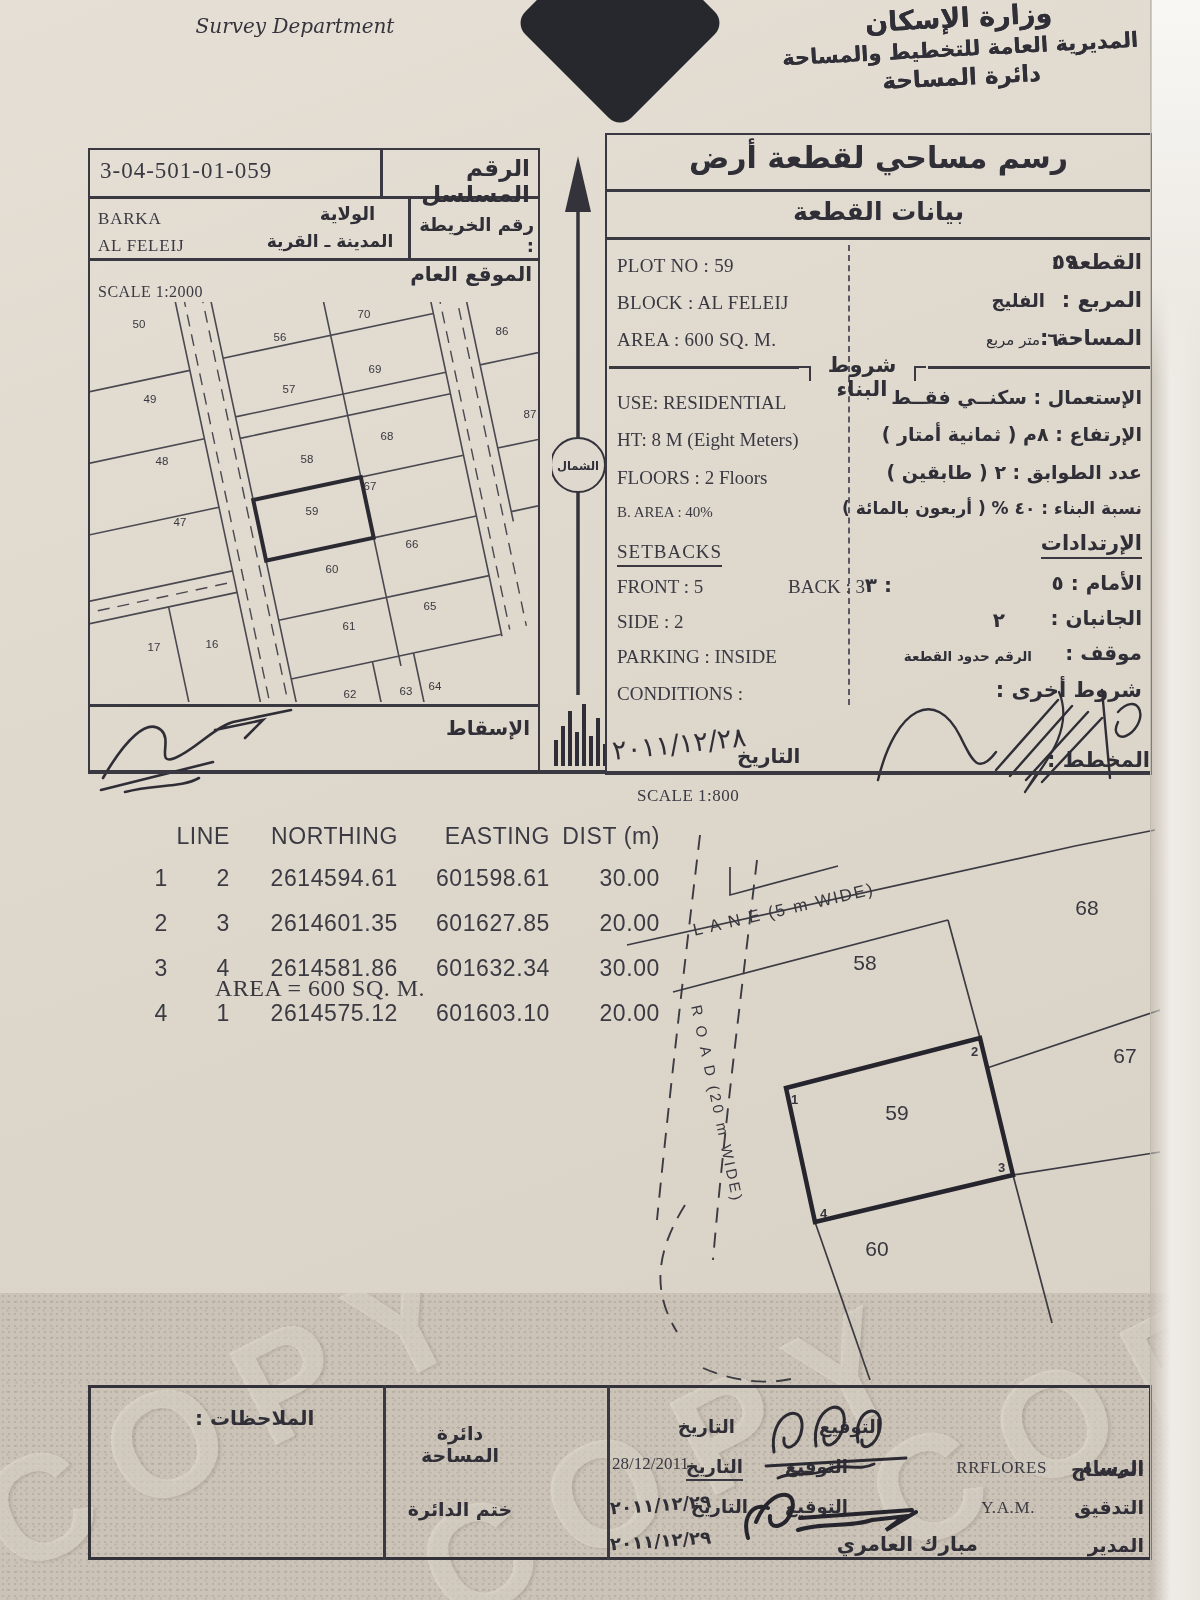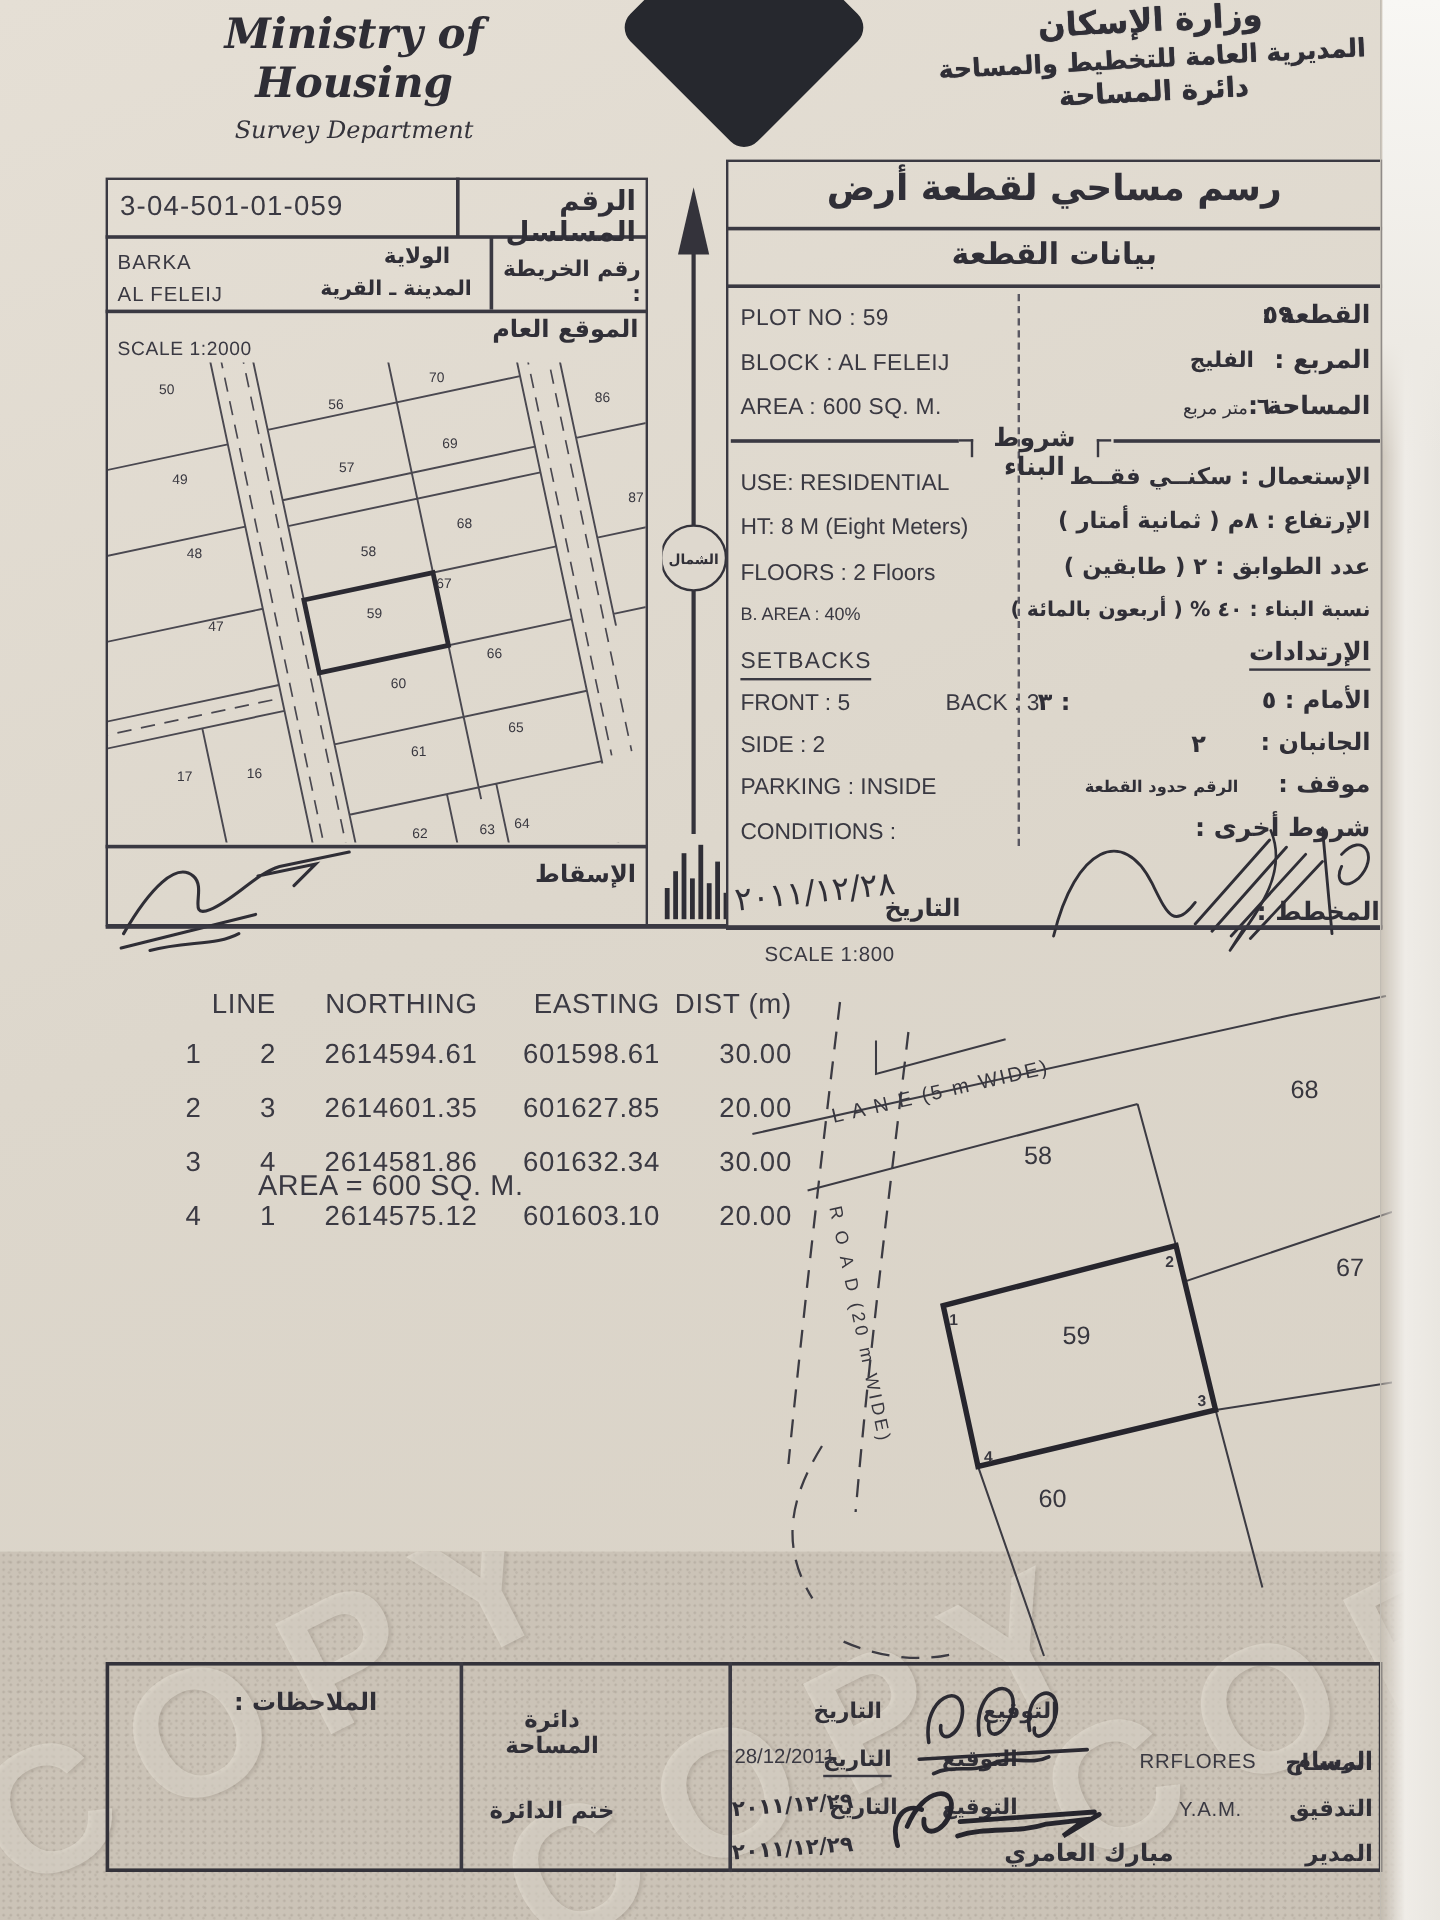--- a/index.html
+++ b/index.html
@@ -48,7 +48,6 @@
        background:linear-gradient(180deg,#f8f7f4,#edeae4 75%,rgba(237,234,228,0));"></div>
 
   <div class="abs z" style="left:110px;top:8px;width:370px;text-align:center;">
-    <div style="font-family:'DejaVu Serif',serif;font-style:italic;font-weight:bold;font-size:35px;color:#2e2d35;">Ministry of Housing</div>
     <div style="font-family:'DejaVu Serif',serif;font-style:italic;font-size:20px;margin-top:6px;color:#34333b;">Survey Department</div>
   </div>
 

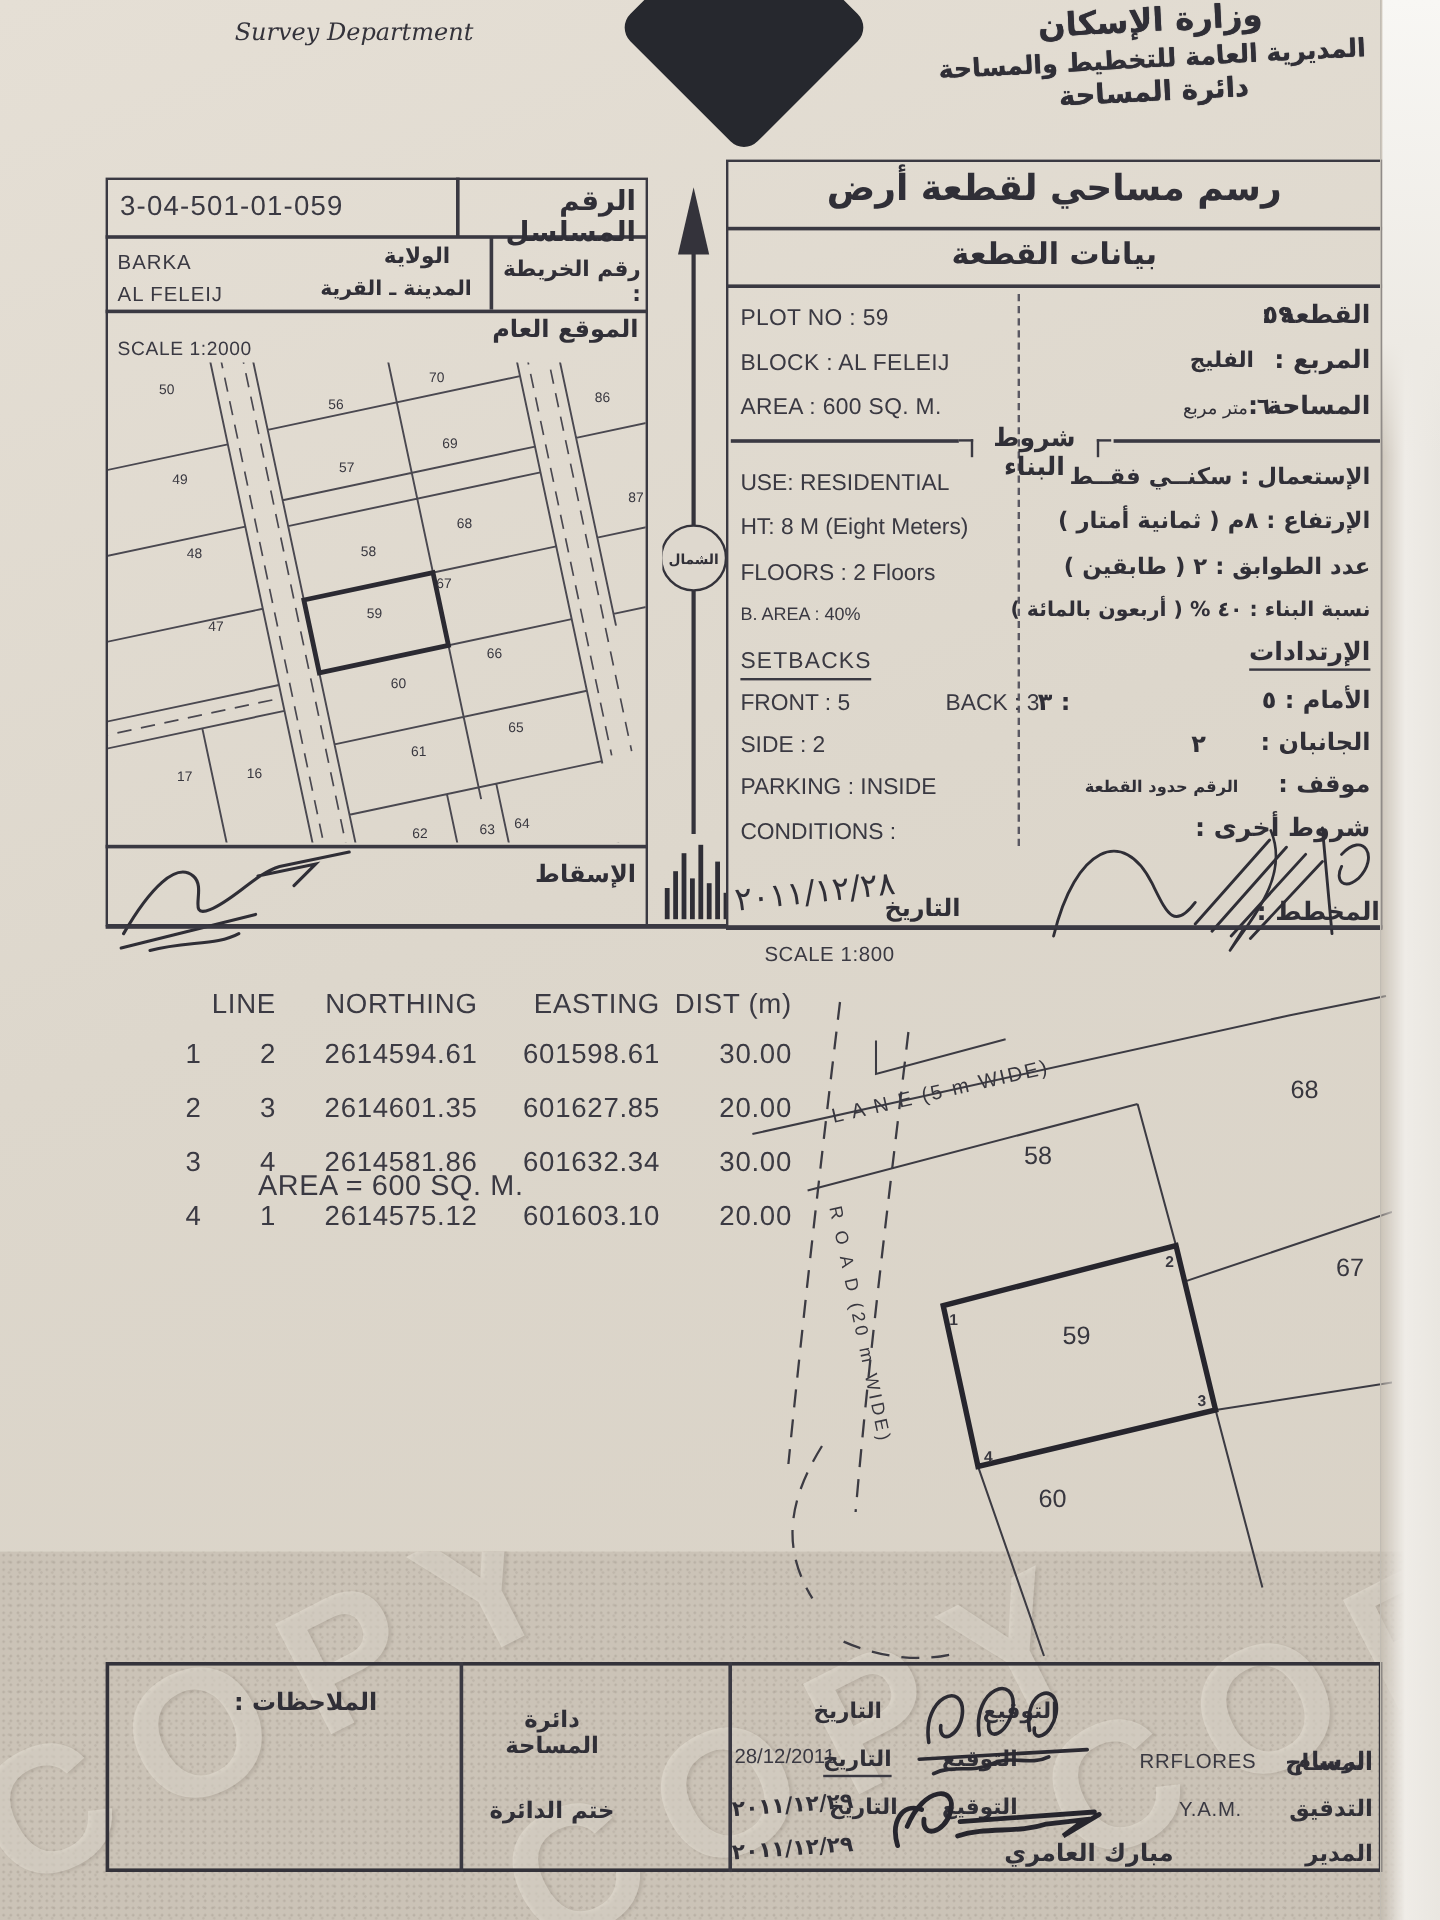--- a/index.html
+++ b/index.html
@@ -7,7 +7,7 @@
     background:linear-gradient(160deg,#e5dfd5 0%,#ddd7cc 45%,#d8d1c5 100%);
     font-family:"Liberation Sans",sans-serif;color:#35343c;}
   .abs{position:absolute;}
-  .en{font-family:Liberation Sans, sans-serif;color:#3a3942;}
+  .en{font-family:Liberation Serif, serif;color:#3a3942;}
   .ar{direction:rtl;font-family:"DejaVu Sans",sans-serif;font-weight:bold;color:#302f37;}
   .bline{background:#3a3942;}
   .box{border:2.5px solid #3a3942;box-sizing:border-box;}

